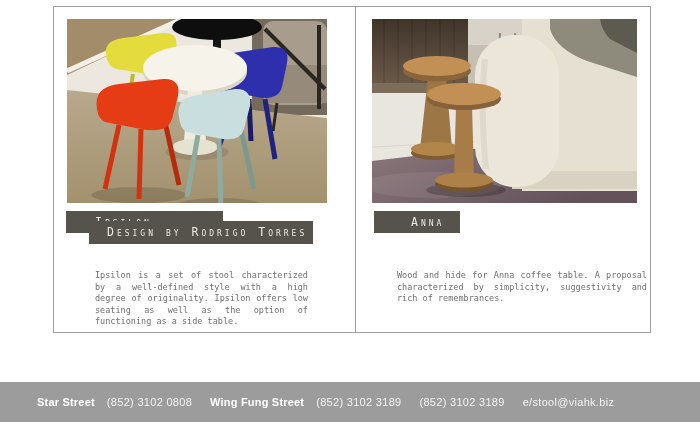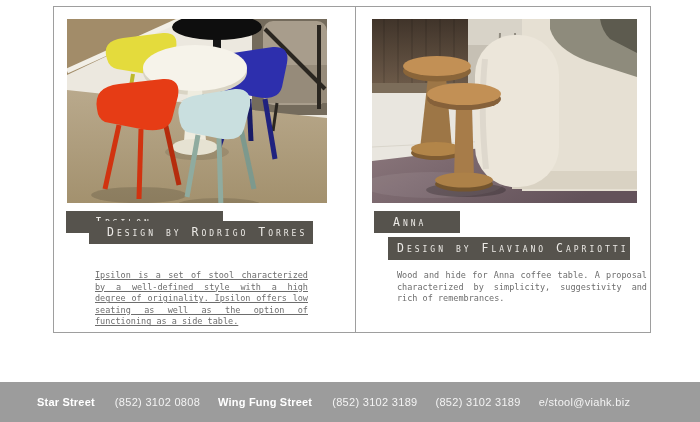--- a/index.html
+++ b/index.html
@@ -27,7 +27,7 @@
   .tbox span { display:block; }
   .card.left  .tbox.t1 { left:12px; top:204px; width:157px; height:22px; line-height:22px; padding-left:29px; }
   .card.left  .tbox.t2 { left:35px; top:214px; width:224px; height:23px; line-height:23px; padding-left:18px; }
-  .card.right .tbox.t1 { left:18px; top:204px; width:86px;  height:22px; line-height:22px; padding-left:19px; }
+  .card.right .tbox.t1 { left:18px; top:204px; width:86px;  height:22px; line-height:22px; padding-left:37px; }
   .card.right .tbox.t2 { left:32px; top:230px; width:242px; height:23px; line-height:23px; padding-left:9px; }
   .desc {
     position:absolute; top:263px; color:#6d6d6d;

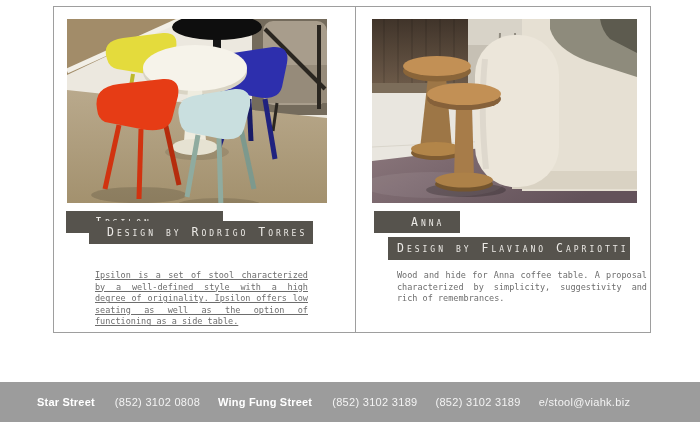--- a/index.html
+++ b/index.html
@@ -201,9 +201,6 @@
     <div class="tbox t1">
       <span>Anna</span>
     </div>
-    <div class="tbox t2">
-      <span>Design by Flaviano Capriotti</span>
-    </div>
     <p class="desc">Wood and hide for Anna coffee table. A proposal characterized by simplicity, suggestivity and rich of remembrances.</p>
   </section>
 

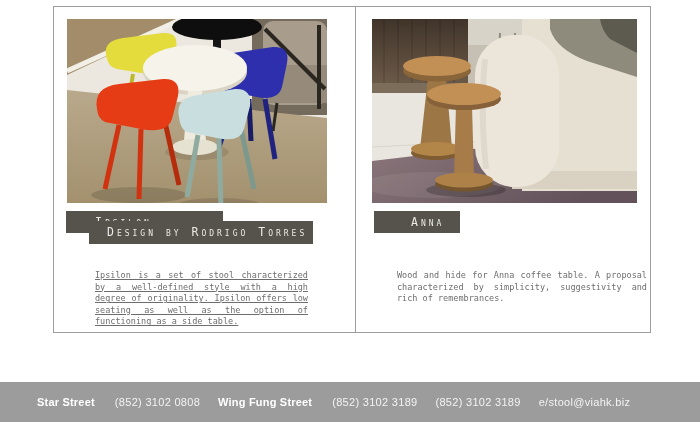--- a/index.html
+++ b/index.html
@@ -33,7 +33,7 @@
     position:absolute; top:263px; color:#6d6d6d;
     font-size:8.5px; line-height:11.6px; text-align:justify;
   }
-  .card.left  .desc { left:41px; width:213px;text-decoration:underline; }
+  .card.left  .desc { left:41px; width:213px; }
   .card.right .desc { left:41px; width:250px; }
   .footer {
     position:absolute; left:0; top:382px; width:700px; height:40px;

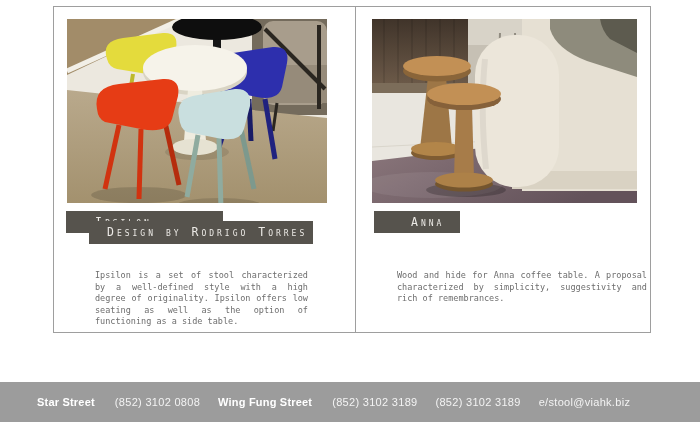--- a/index.html
+++ b/index.html
@@ -42,7 +42,7 @@
     font-family:"Liberation Sans", sans-serif; font-size:11px;
     white-space:nowrap;
   }
-  .loc { display:flex; gap:20px; align-items:baseline; }
+  .loc { display:flex; gap:12px; align-items:baseline; }
   .loc-name { color:#ffffff; font-weight:bold; letter-spacing:0.2px; }
   .loc-phone, .email { color:rgba(255,255,255,0.88); letter-spacing:0.3px;text-align:center; }
   .email { text-decoration:none; }

